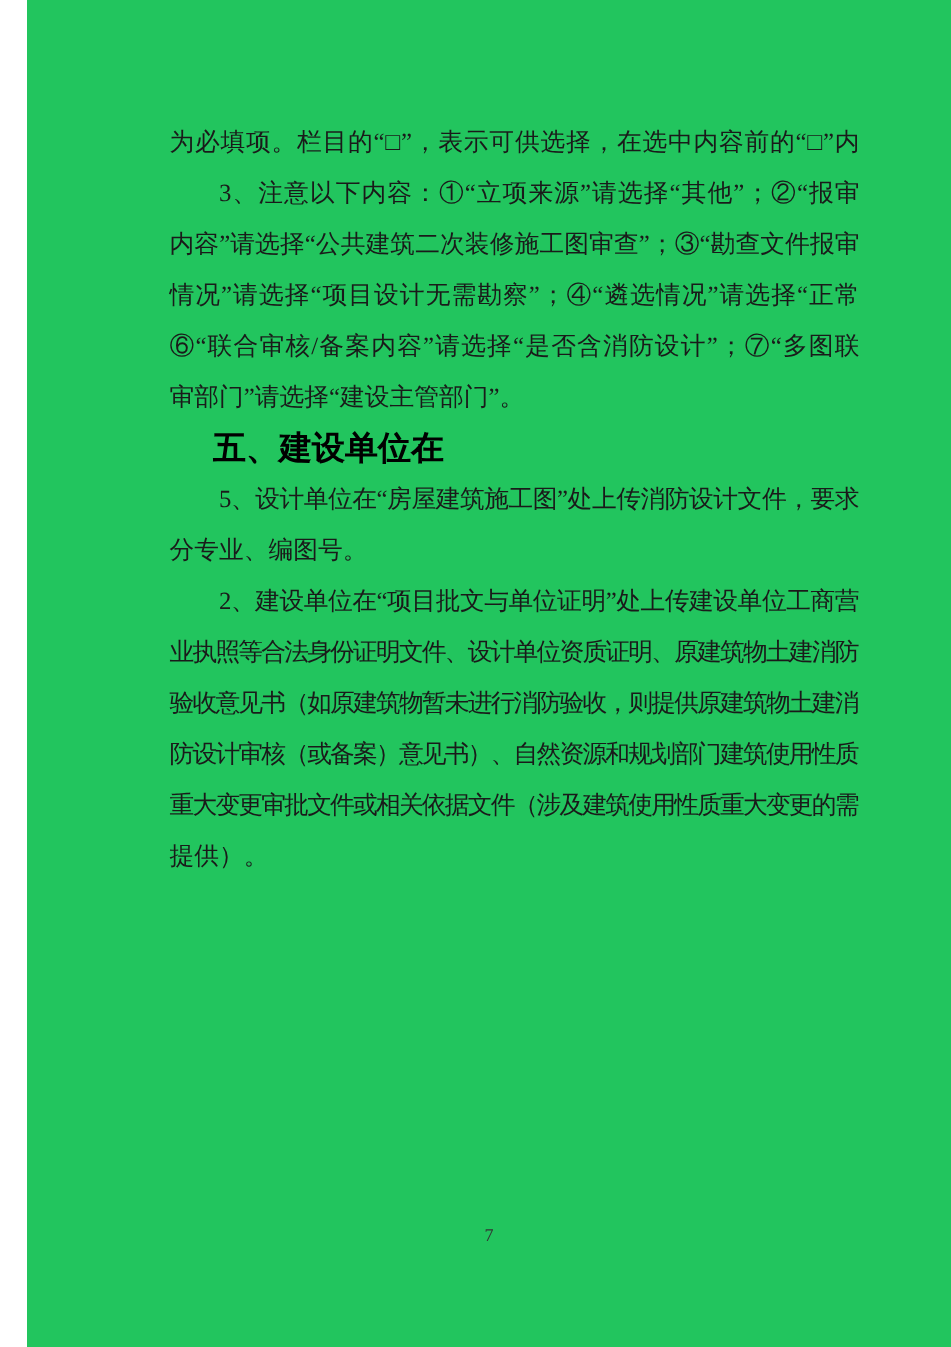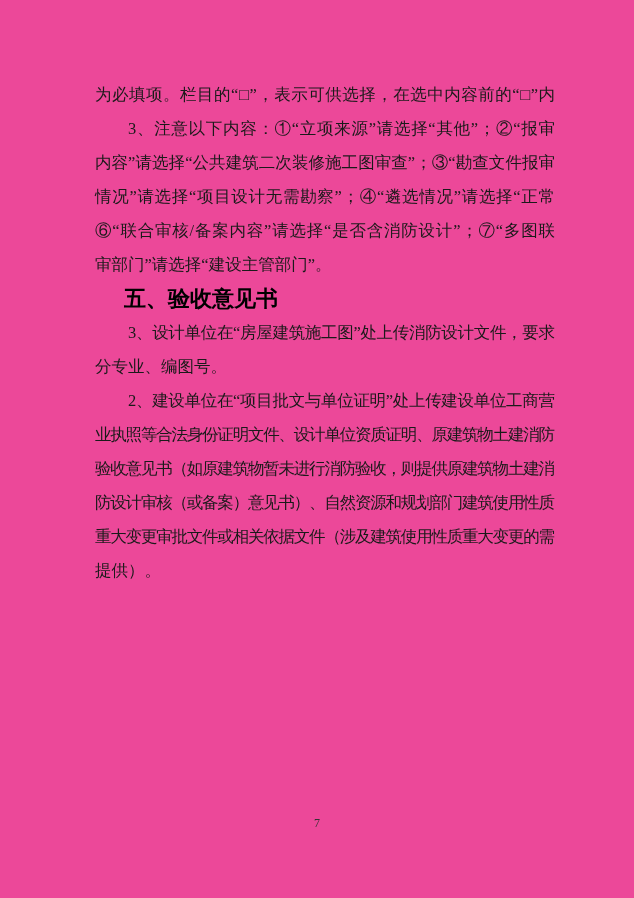--- a/index.html
+++ b/index.html
@@ -13,8 +13,9 @@
   }
   .page {
     position: absolute; inset: 0;
-    background: #ec4899;
+    background: #22c55e;
     color: #1a1a1a;
+    margin-left: 18px;
   }
   .content {
     position: absolute;

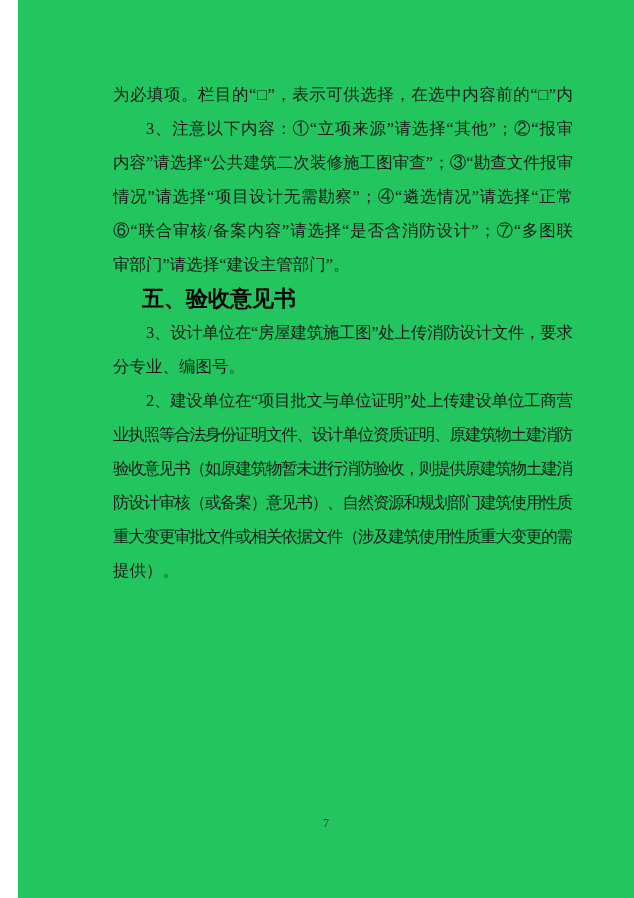--- a/index.html
+++ b/index.html
@@ -57,7 +57,7 @@
     <div class="line fit"><span style="letter-spacing: 0.691272px;">情况”请选择“项目设计无需勘察”；④“遴选情况”请选择“正常</span></div>
     <div class="line fit"><span style="letter-spacing: 0.786099px;">⑥“联合审核/备案内容”请选择“是否含消防设计”；⑦“多图联</span></div>
     <div class="line"><span>审部门”请选择“建设主管部门”。</span></div>
-    <div class="line heading"><span>五、验收意见书</span></div>
+    <div class="line heading"><span>五、建设单位在</span></div>
     <div class="line ind fit"><span style="letter-spacing: -0.311343px;">3、设计单位在“房屋建筑施工图”处上传消防设计文件，要求</span></div>
     <div class="line"><span>分专业、编图号。</span></div>
     <div class="line ind fit"><span style="letter-spacing: -0.311343px;">2、建设单位在“项目批文与单位证明”处上传建设单位工商营</span></div>

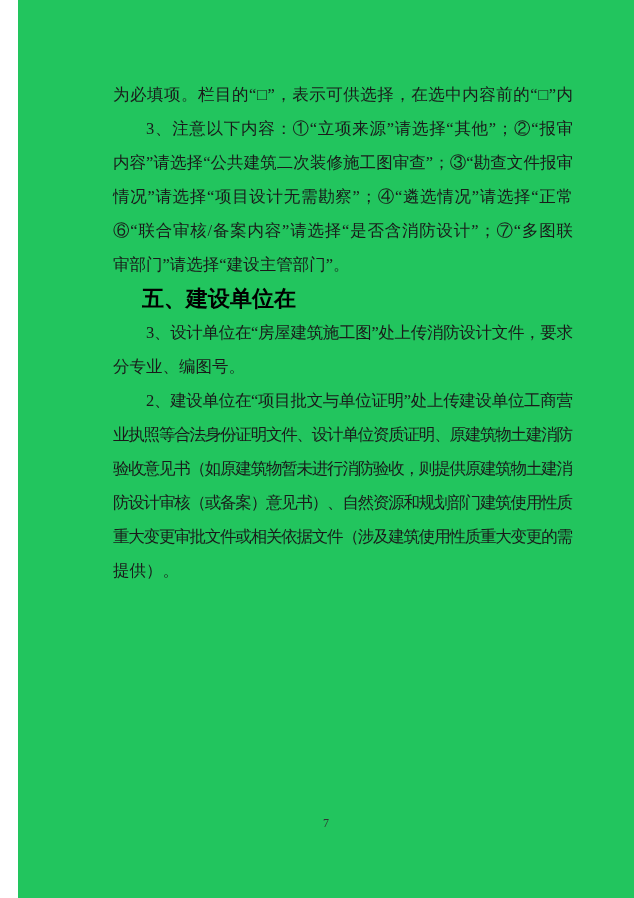--- a/index.html
+++ b/index.html
@@ -58,7 +58,7 @@
     <div class="line fit"><span style="letter-spacing: 0.786099px;">⑥“联合审核/备案内容”请选择“是否含消防设计”；⑦“多图联</span></div>
     <div class="line"><span>审部门”请选择“建设主管部门”。</span></div>
     <div class="line heading"><span>五、建设单位在</span></div>
-    <div class="line ind fit"><span style="letter-spacing: -0.311343px;">3、设计单位在“房屋建筑施工图”处上传消防设计文件，要求</span></div>
+    <div class="line ind fit"><span style="letter-spacing: -0.311343px;">5、设计单位在“房屋建筑施工图”处上传消防设计文件，要求</span></div>
     <div class="line"><span>分专业、编图号。</span></div>
     <div class="line ind fit"><span style="letter-spacing: -0.311343px;">2、建设单位在“项目批文与单位证明”处上传建设单位工商营</span></div>
     <div class="line fit"><span style="letter-spacing: -1.2069px;">业执照等合法身份证明文件、设计单位资质证明、原建筑物土建消防</span></div>

